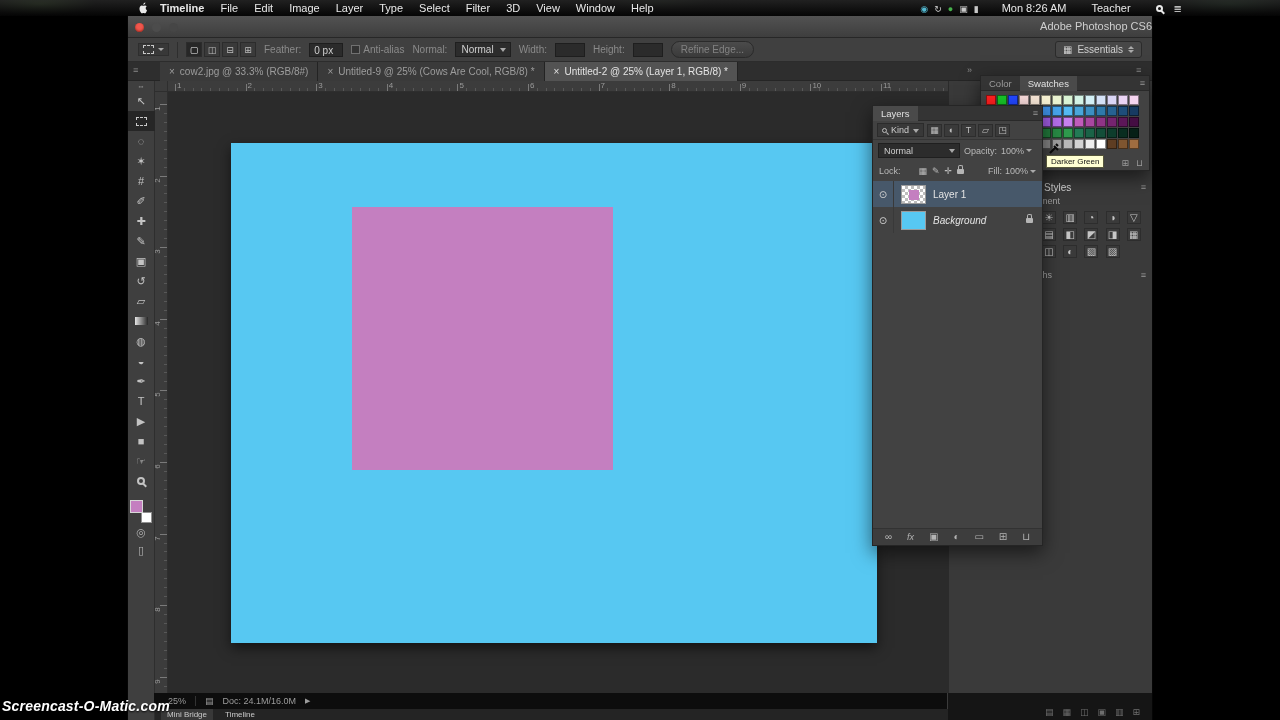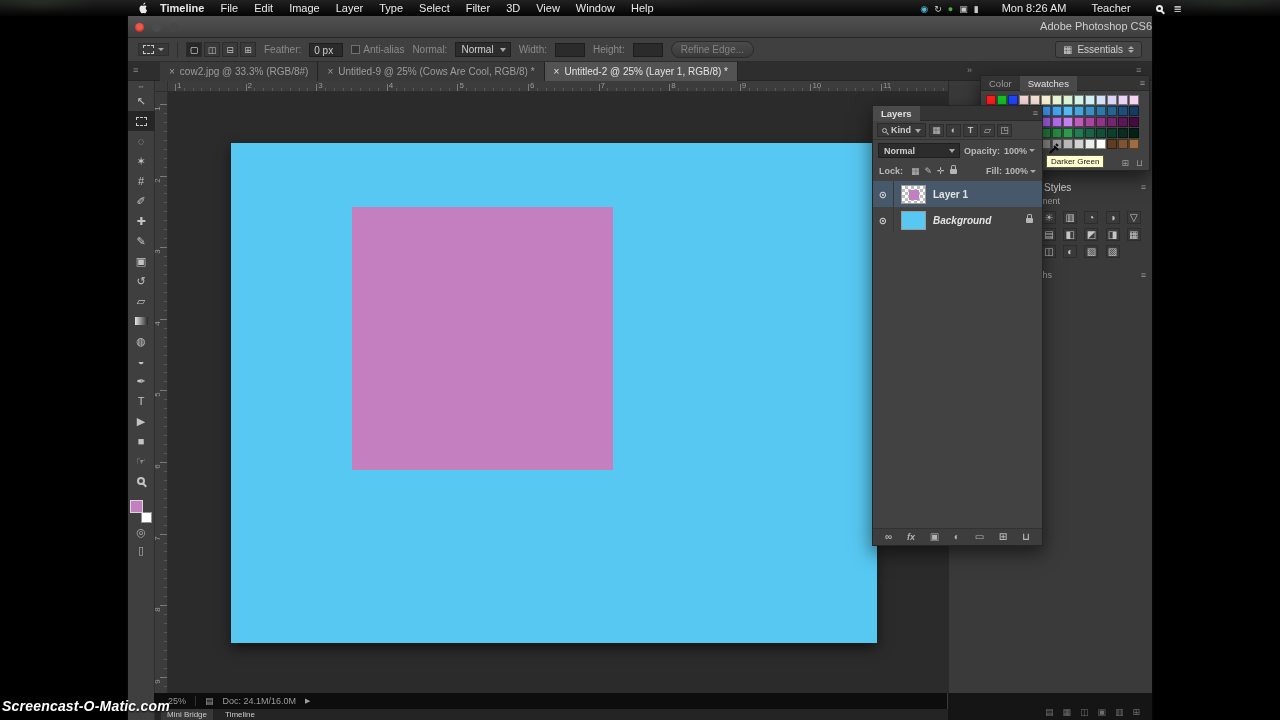--- a/index.html
+++ b/index.html
@@ -124,7 +124,7 @@
   font-size:10px;background:#3a3a3a;border:1px solid #2d2d2d;}
 #paths-frag{margin-top:6px;}
 
-#panel-layers{left:744px;top:43px;width:171px;height:441px;z-index:25;display:flex;flex-direction:column;font-weight:bold;}
+#panel-layers{left:744px;top:43px;width:171px;height:441px;z-index:25;display:flex;flex-direction:column;}
 #lp-filter{height:19px;display:flex;align-items:center;gap:3px;padding:0 4px;border-bottom:1px solid #353535;}
 .kind-select{position:relative;display:flex;align-items:center;gap:4px;background:#383838;border:1px solid #2b2b2b;
   height:14px;padding:0 14px 0 4px;font-size:9px;color:#ccc;}

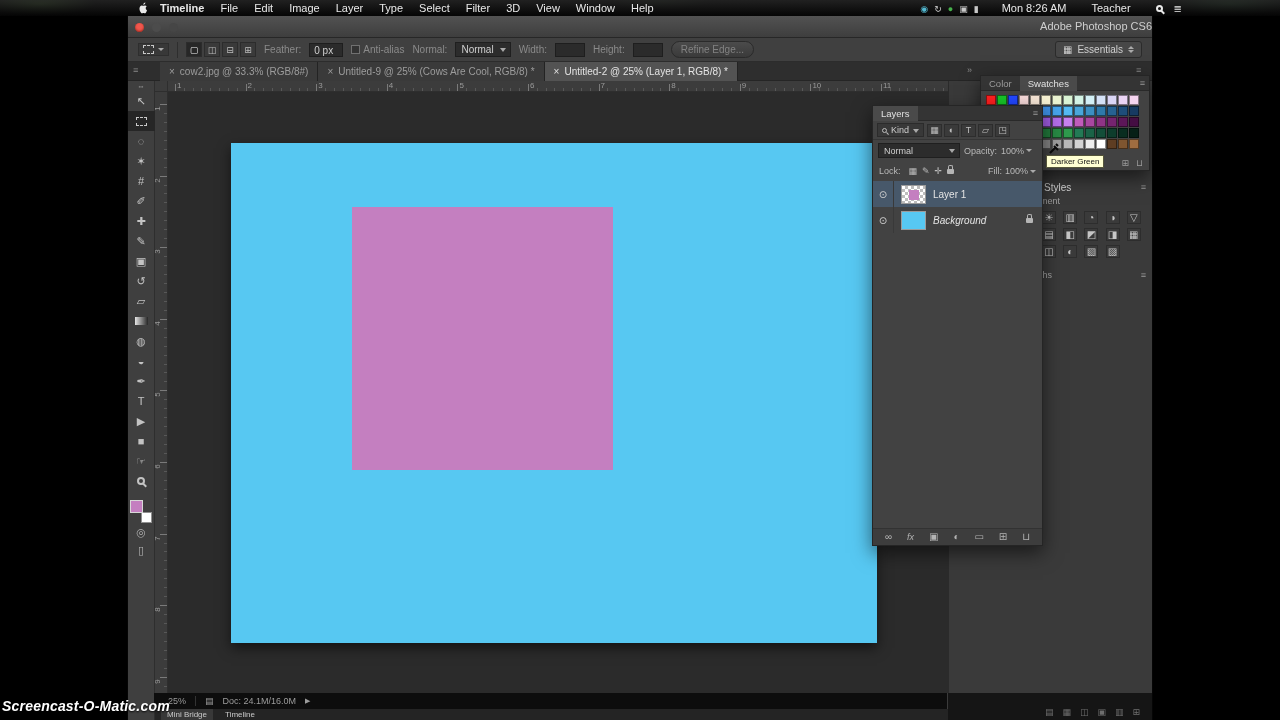--- a/index.html
+++ b/index.html
@@ -135,7 +135,7 @@
 #lp-blend{height:21px;display:flex;align-items:center;gap:4px;padding:0 5px;font-size:9px;color:#b9b9b9;}
 .blend-select{width:82px;height:15px;}
 .val-group{display:flex;align-items:center;gap:2px;}
-#lp-lock{height:20px;display:flex;align-items:center;gap:8px;padding:0 6px;font-size:9px;color:#b9b9b9;}
+#lp-lock{height:20px;display:flex;align-items:center;gap:18px;padding:0 6px;font-size:9px;color:#b9b9b9;}
 .l-icon{color:#bdbdbd;font-size:9px;display:flex;align-items:center;}
 .fill-group{margin-left:auto;display:flex;align-items:center;gap:3px;}
 .padlock{display:inline-block;width:7px;height:5px;background:#b5b5b5;border-radius:1px;position:relative;}

